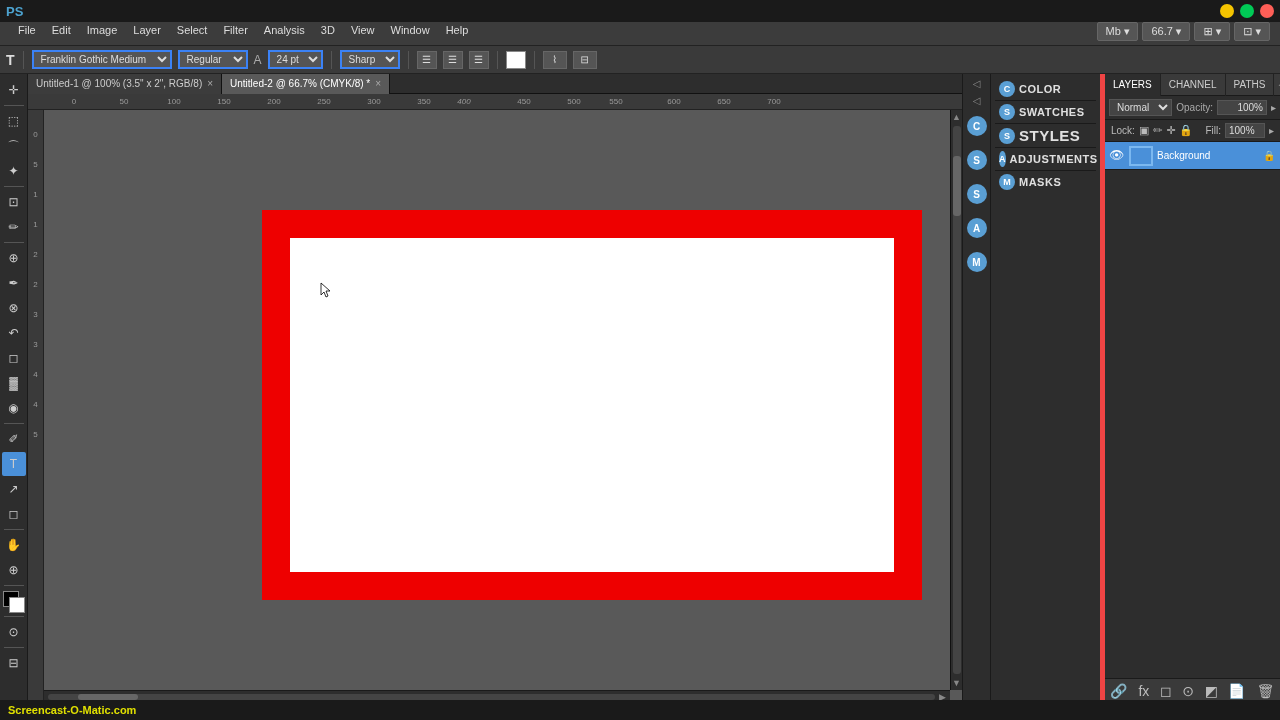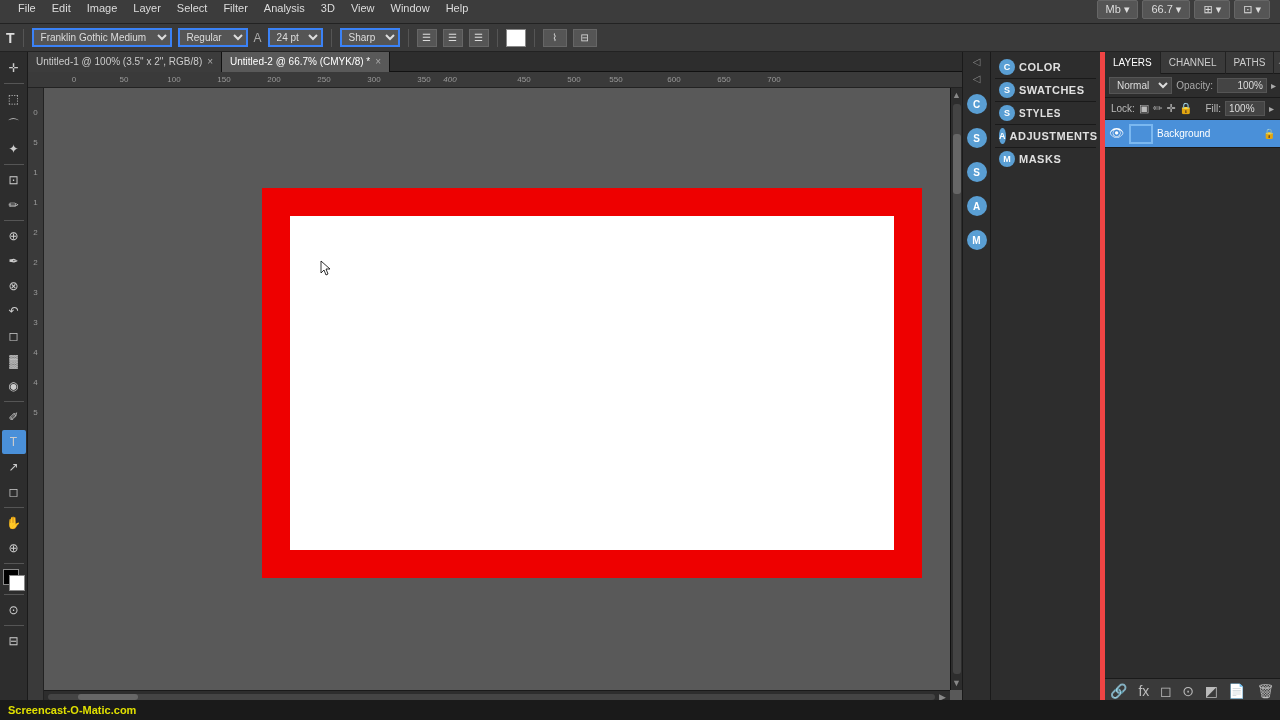--- a/index.html
+++ b/index.html
@@ -253,6 +253,17 @@
 
 <div class="full-layout">
 
+  <div id="title-bar">
+    <div id="title-bar-left">
+      <span id="ps-logo">PS</span>
+      <div id="title-bar-menu"></div>
+    </div>
+    <div id="title-bar-right">
+      <span class="title-btn tb-min"></span>
+      <span class="title-btn tb-max"></span>
+      <span class="title-btn tb-close"></span>
+    </div>
+  </div>
 
   <div id="menu-bar">
     <span>File</span>

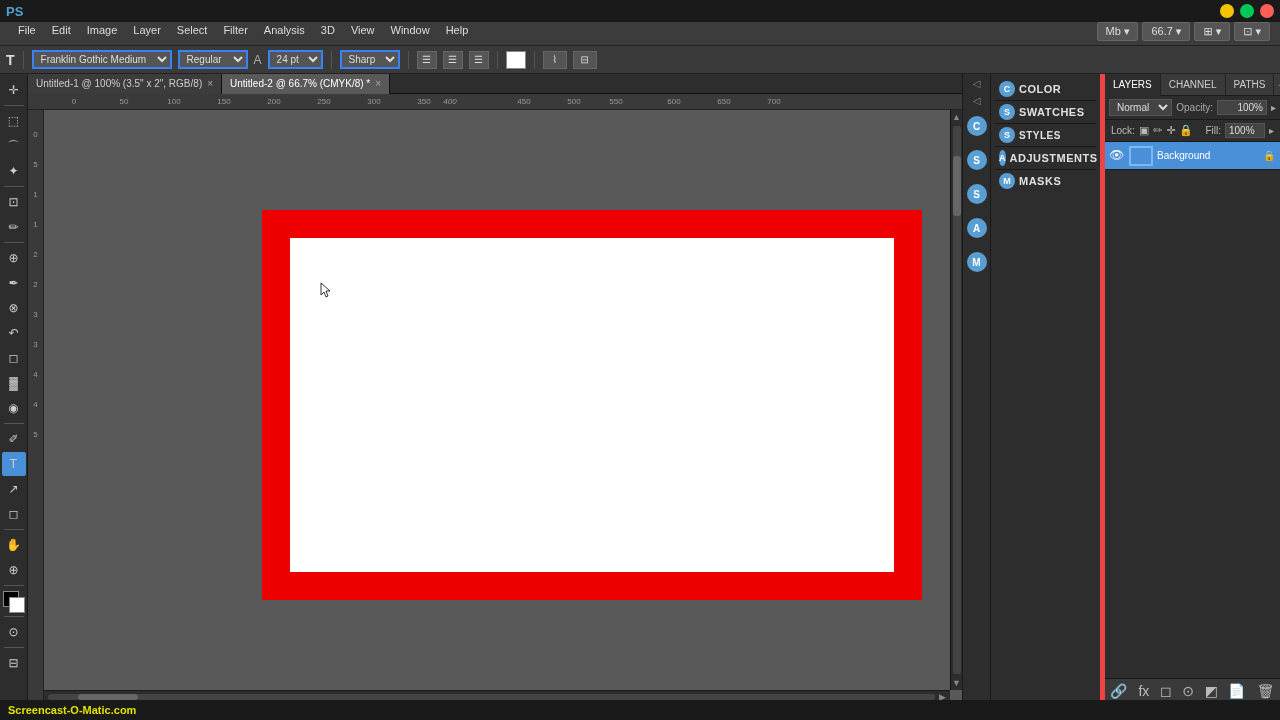--- a/index.html
+++ b/index.html
@@ -378,7 +378,7 @@
             <span class="rt-num" style="left:280px;">250</span>
             <span class="rt-num" style="left:330px;">300</span>
             <span class="rt-num" style="left:380px;">350</span>
-            <span class="rt-num" style="left:406px;font-style:italic;">400</span>
+            <span class="rt-num" style="left:420px;font-style:italic;">400</span>
             <span class="rt-num" style="left:480px;">450</span>
             <span class="rt-num" style="left:530px;">500</span>
             <span class="rt-num" style="left:552px;margin-left:20px;">550</span>

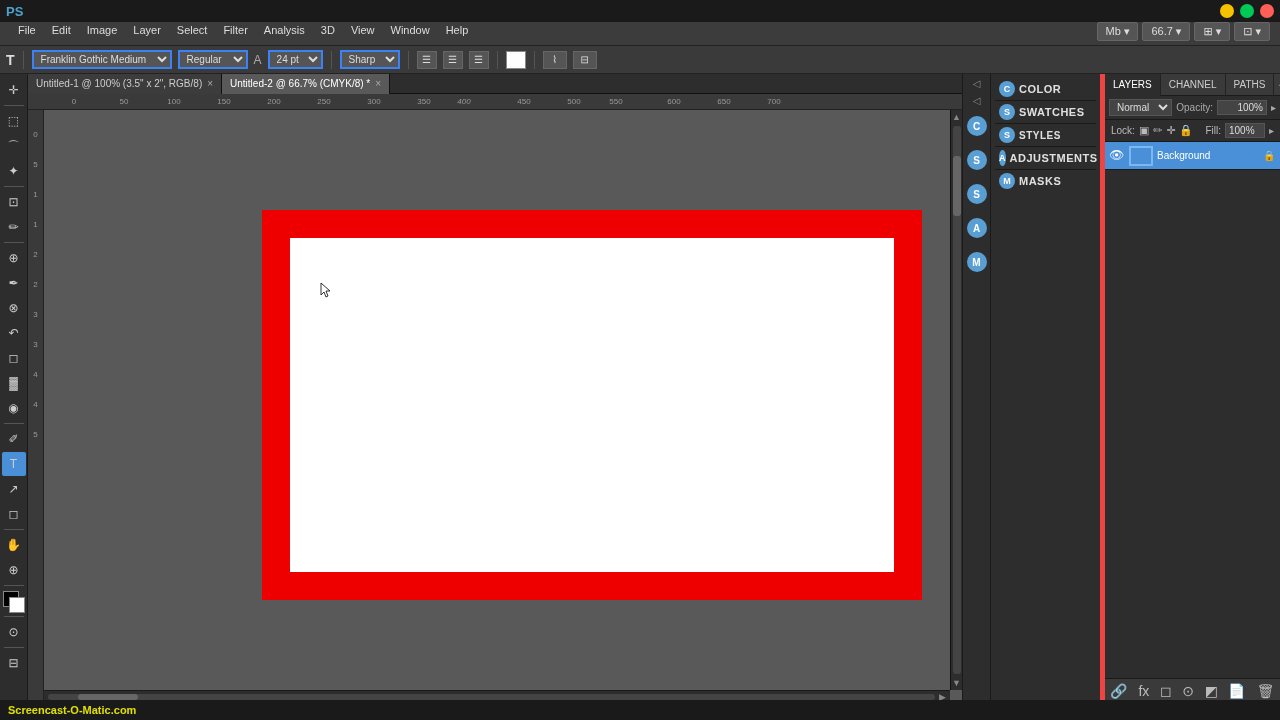--- a/index.html
+++ b/index.html
@@ -472,7 +472,7 @@
         </div>
         <div style="display:flex;align-items:center;padding:3px 4px;gap:4px;border-bottom:1px solid #1a1a1a;">
           <div style="width:16px;height:16px;border-radius:50%;background:#5a9fd4;display:flex;align-items:center;justify-content:center;font-size:9px;font-weight:bold;color:#fff;">S</div>
-          <span style="font-size:10px;font-weight:bold;color:#e0e0e0;letter-spacing:0.5px;">STYLES</span>
+          <span style="font-size:15px;font-weight:bold;color:#e0e0e0;letter-spacing:0.5px;">STYLES</span>
         </div>
         <div style="display:flex;align-items:center;padding:3px 4px;gap:4px;border-bottom:1px solid #1a1a1a;">
           <div style="width:16px;height:16px;border-radius:50%;background:#5a9fd4;display:flex;align-items:center;justify-content:center;font-size:9px;font-weight:bold;color:#fff;">A</div>

